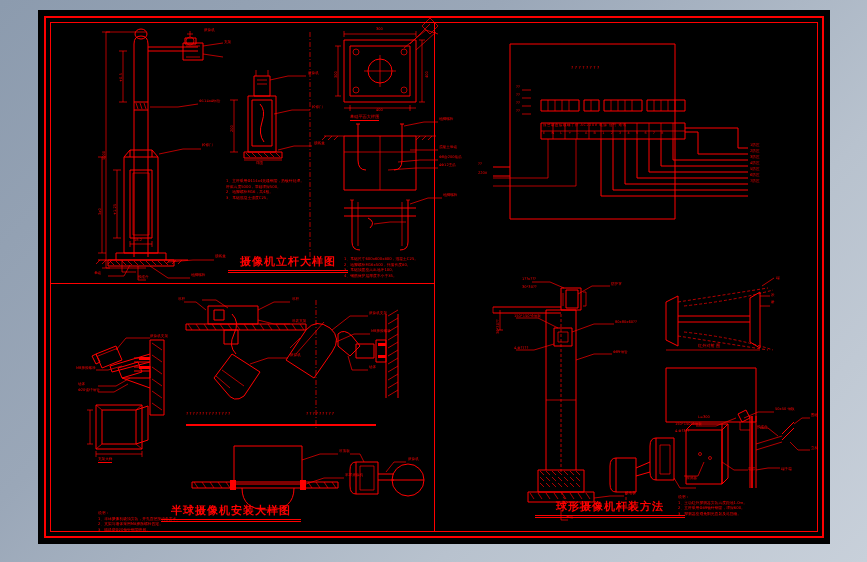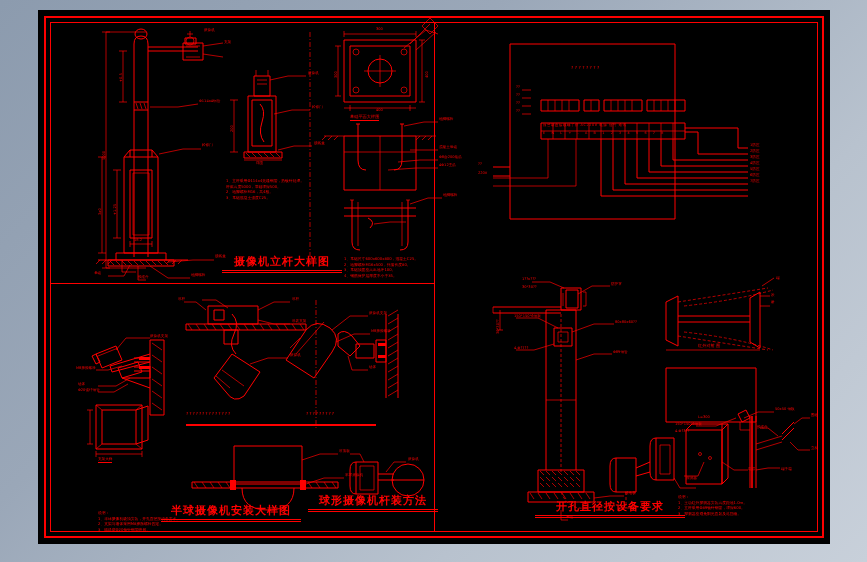--- a/index.html
+++ b/index.html
@@ -234,7 +234,7 @@
       <div>4、钢筋保护层厚度不小于35。</div>
     </div>
 
-    <div class="titlewrap t-title" style="left:184px;top:244px;width:120px;">
+    <div class="titlewrap t-title" style="left:190px;top:244px;width:120px;">
       <span>摄像机立杆大样图</span>
       <span class="ul1"></span>
       <span class="ul2"></span>

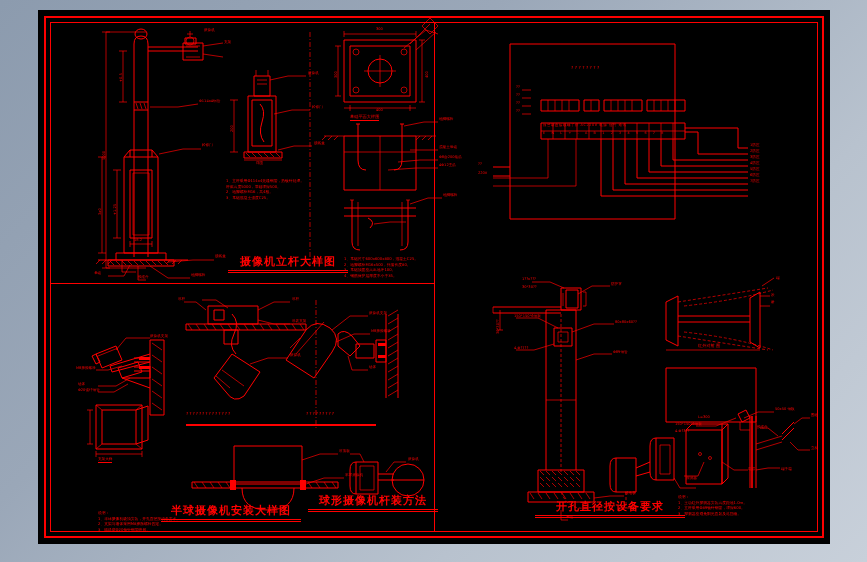--- a/index.html
+++ b/index.html
@@ -416,11 +416,6 @@
       <span class="ul2"></span>
     </div>
 
-    <div class="titlewrap t-title" style="left:270px;top:483px;width:130px;">
-      <span>球形摄像机杆装方法</span>
-      <span class="ul1"></span>
-      <span class="ul2"></span>
-    </div>
 
     <svg class="draw" viewBox="0 0 792 534">
 

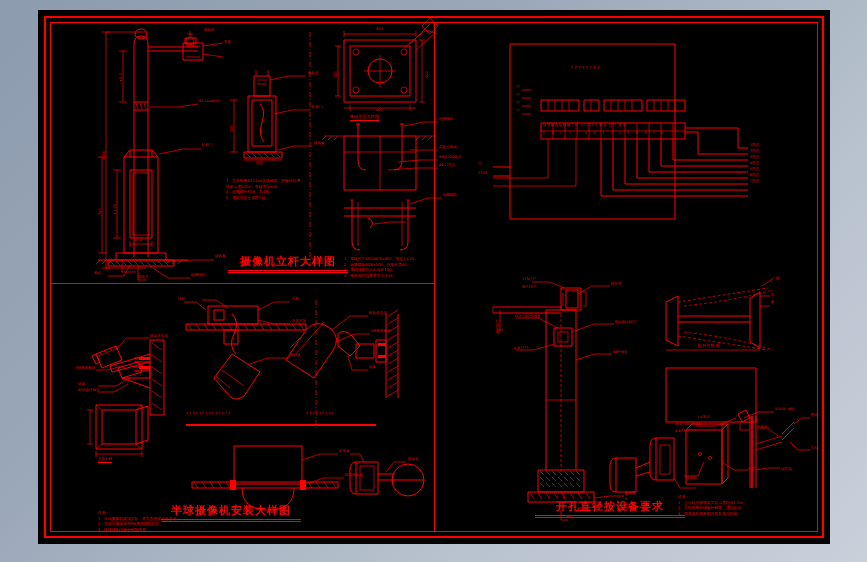--- a/index.html
+++ b/index.html
@@ -536,7 +536,7 @@
     </div>
 
     <div class="titlewrap t-title" style="left:497px;top:489px;width:150px;">
-      <span>开孔直径按设备要求</span>
+      <span>球形摄像机杆装方法</span>
       <span class="ul1"></span>
       <span class="ul2"></span>
     </div>

